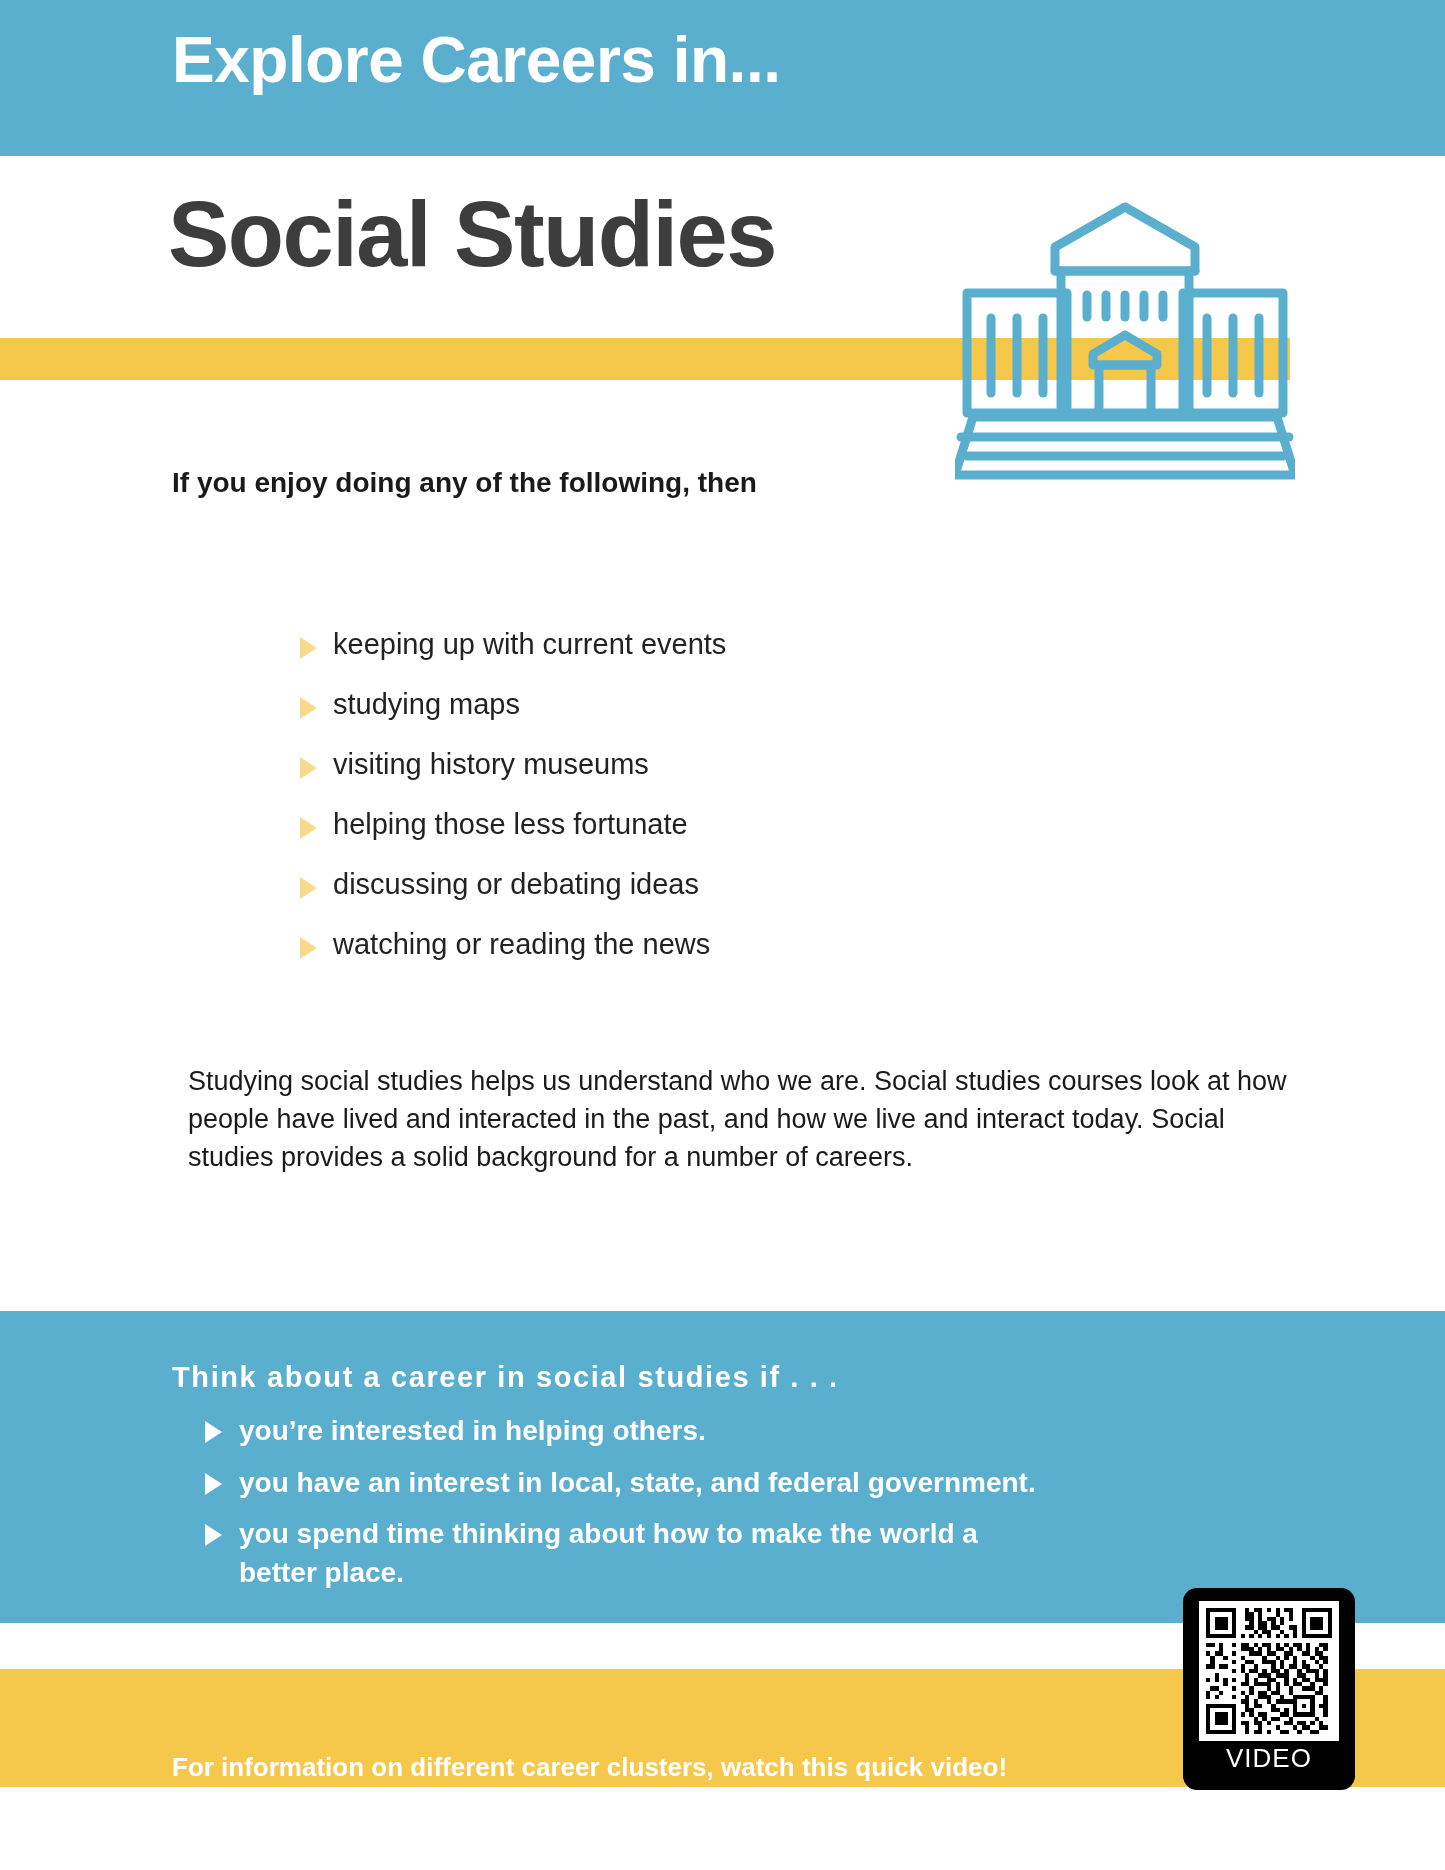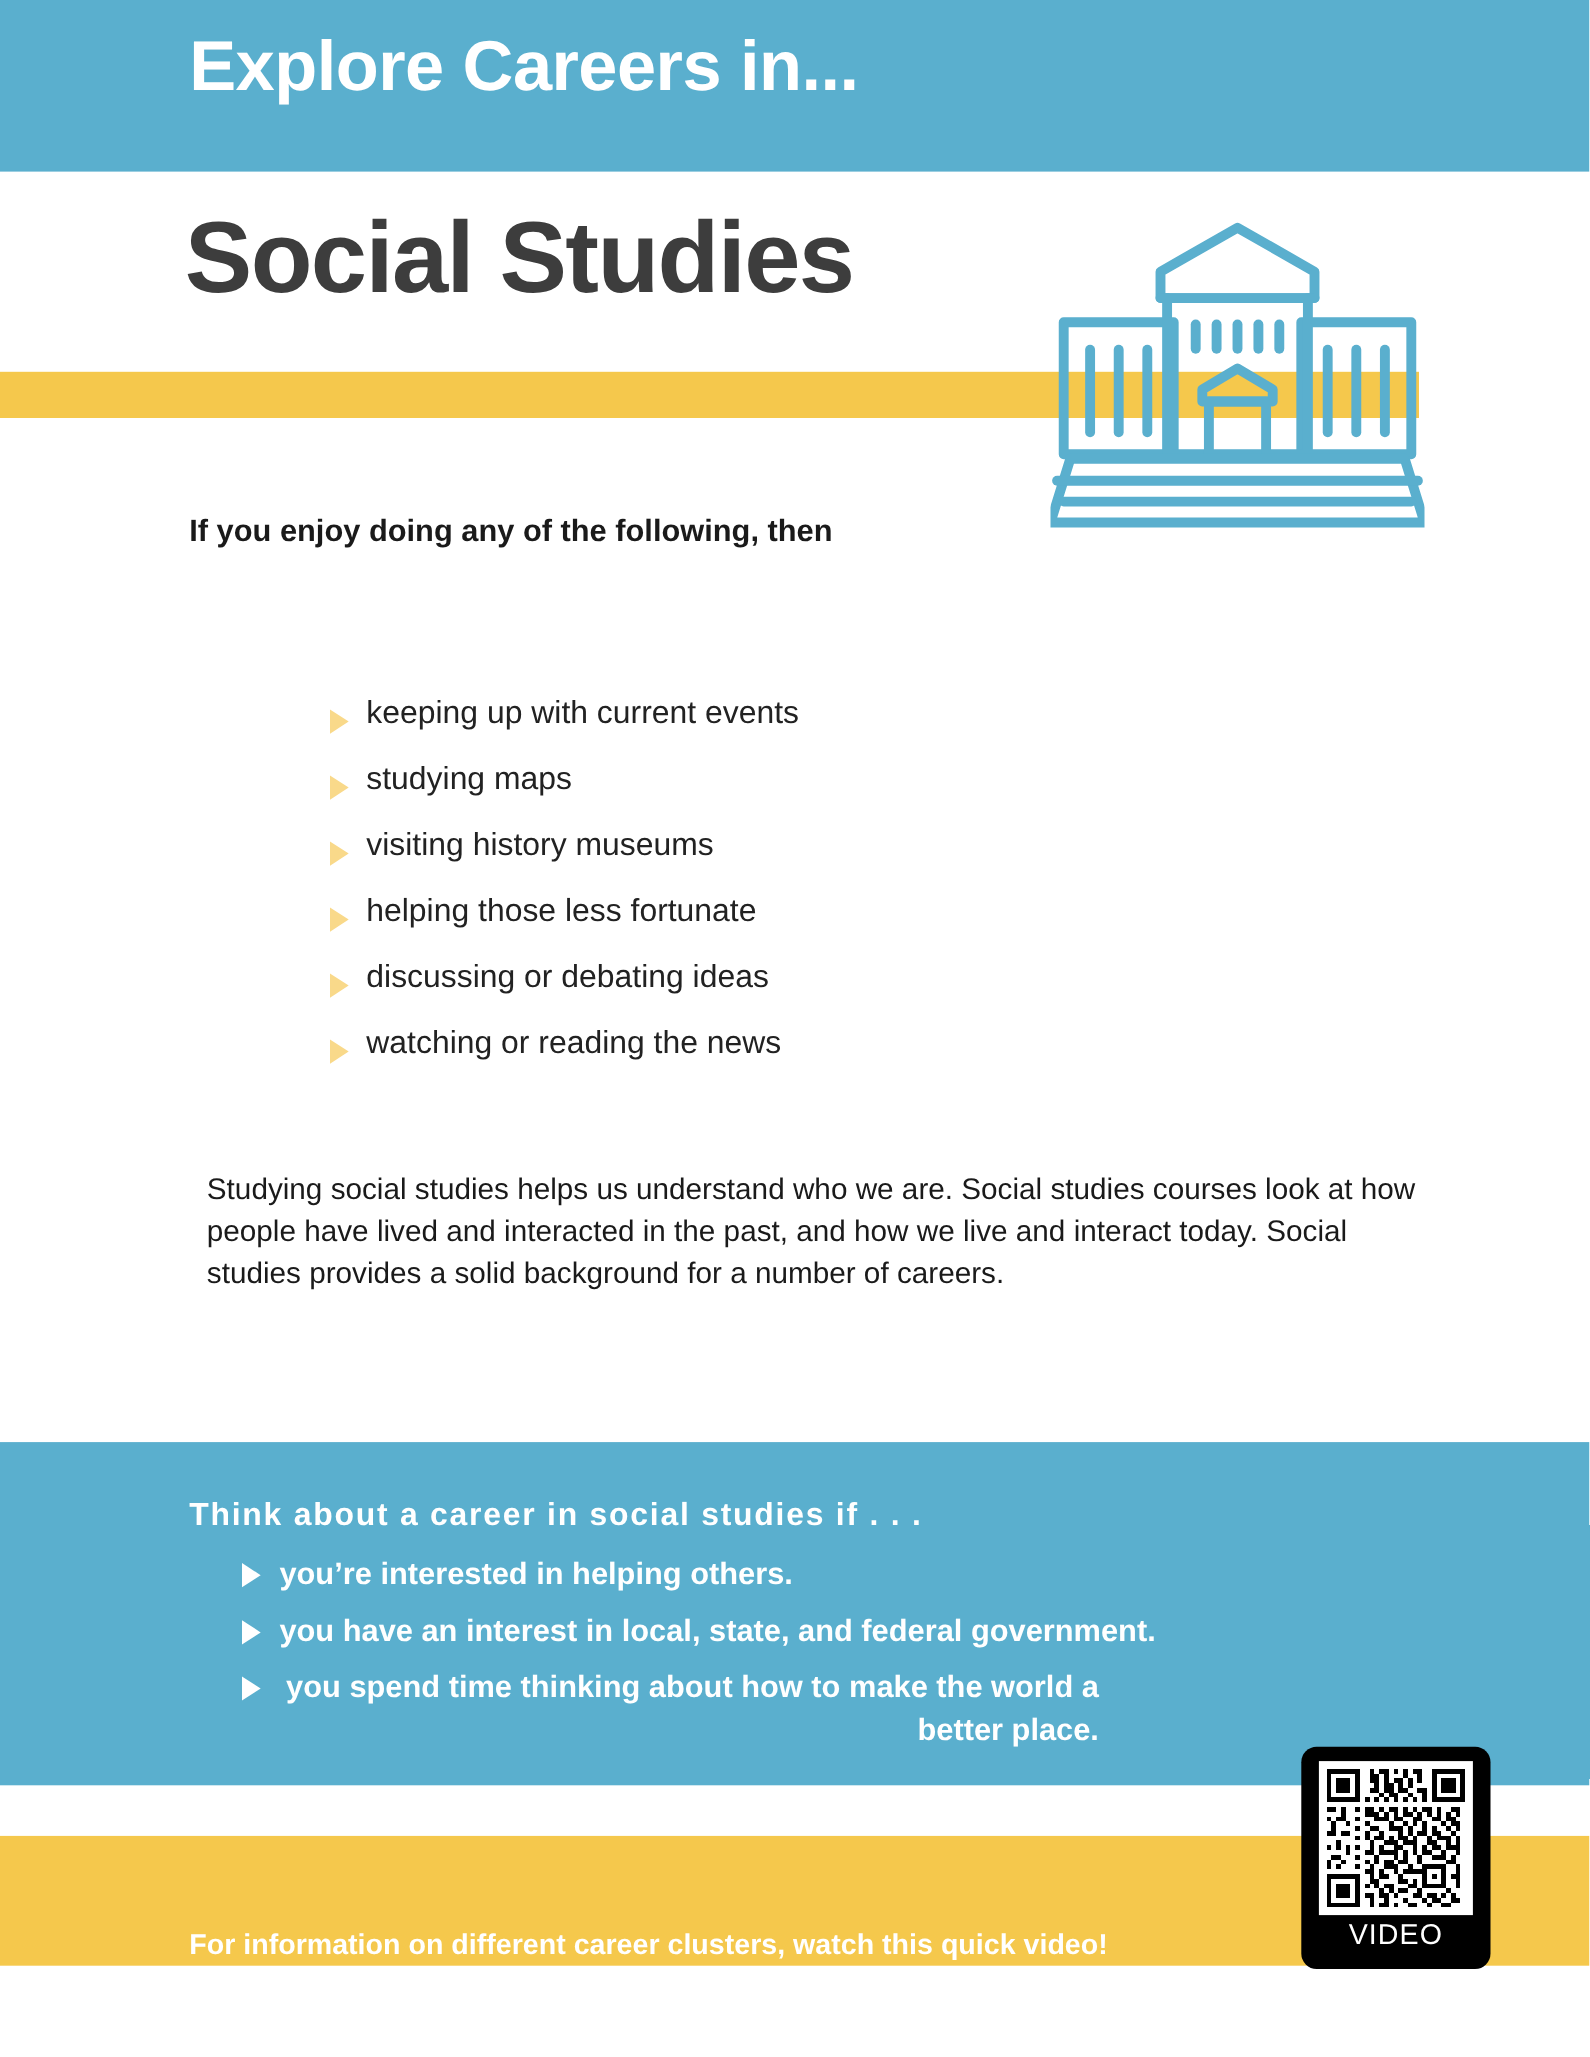--- a/index.html
+++ b/index.html
@@ -54,7 +54,7 @@
     position:absolute; left:300px; top:625px; width:700px;
   }
   .yellow-list .li{
-    display:flex; align-items:flex-end;
+    display:flex; align-items:center;
     margin-bottom:22px; height:38px;
   }
   .tri-yellow{

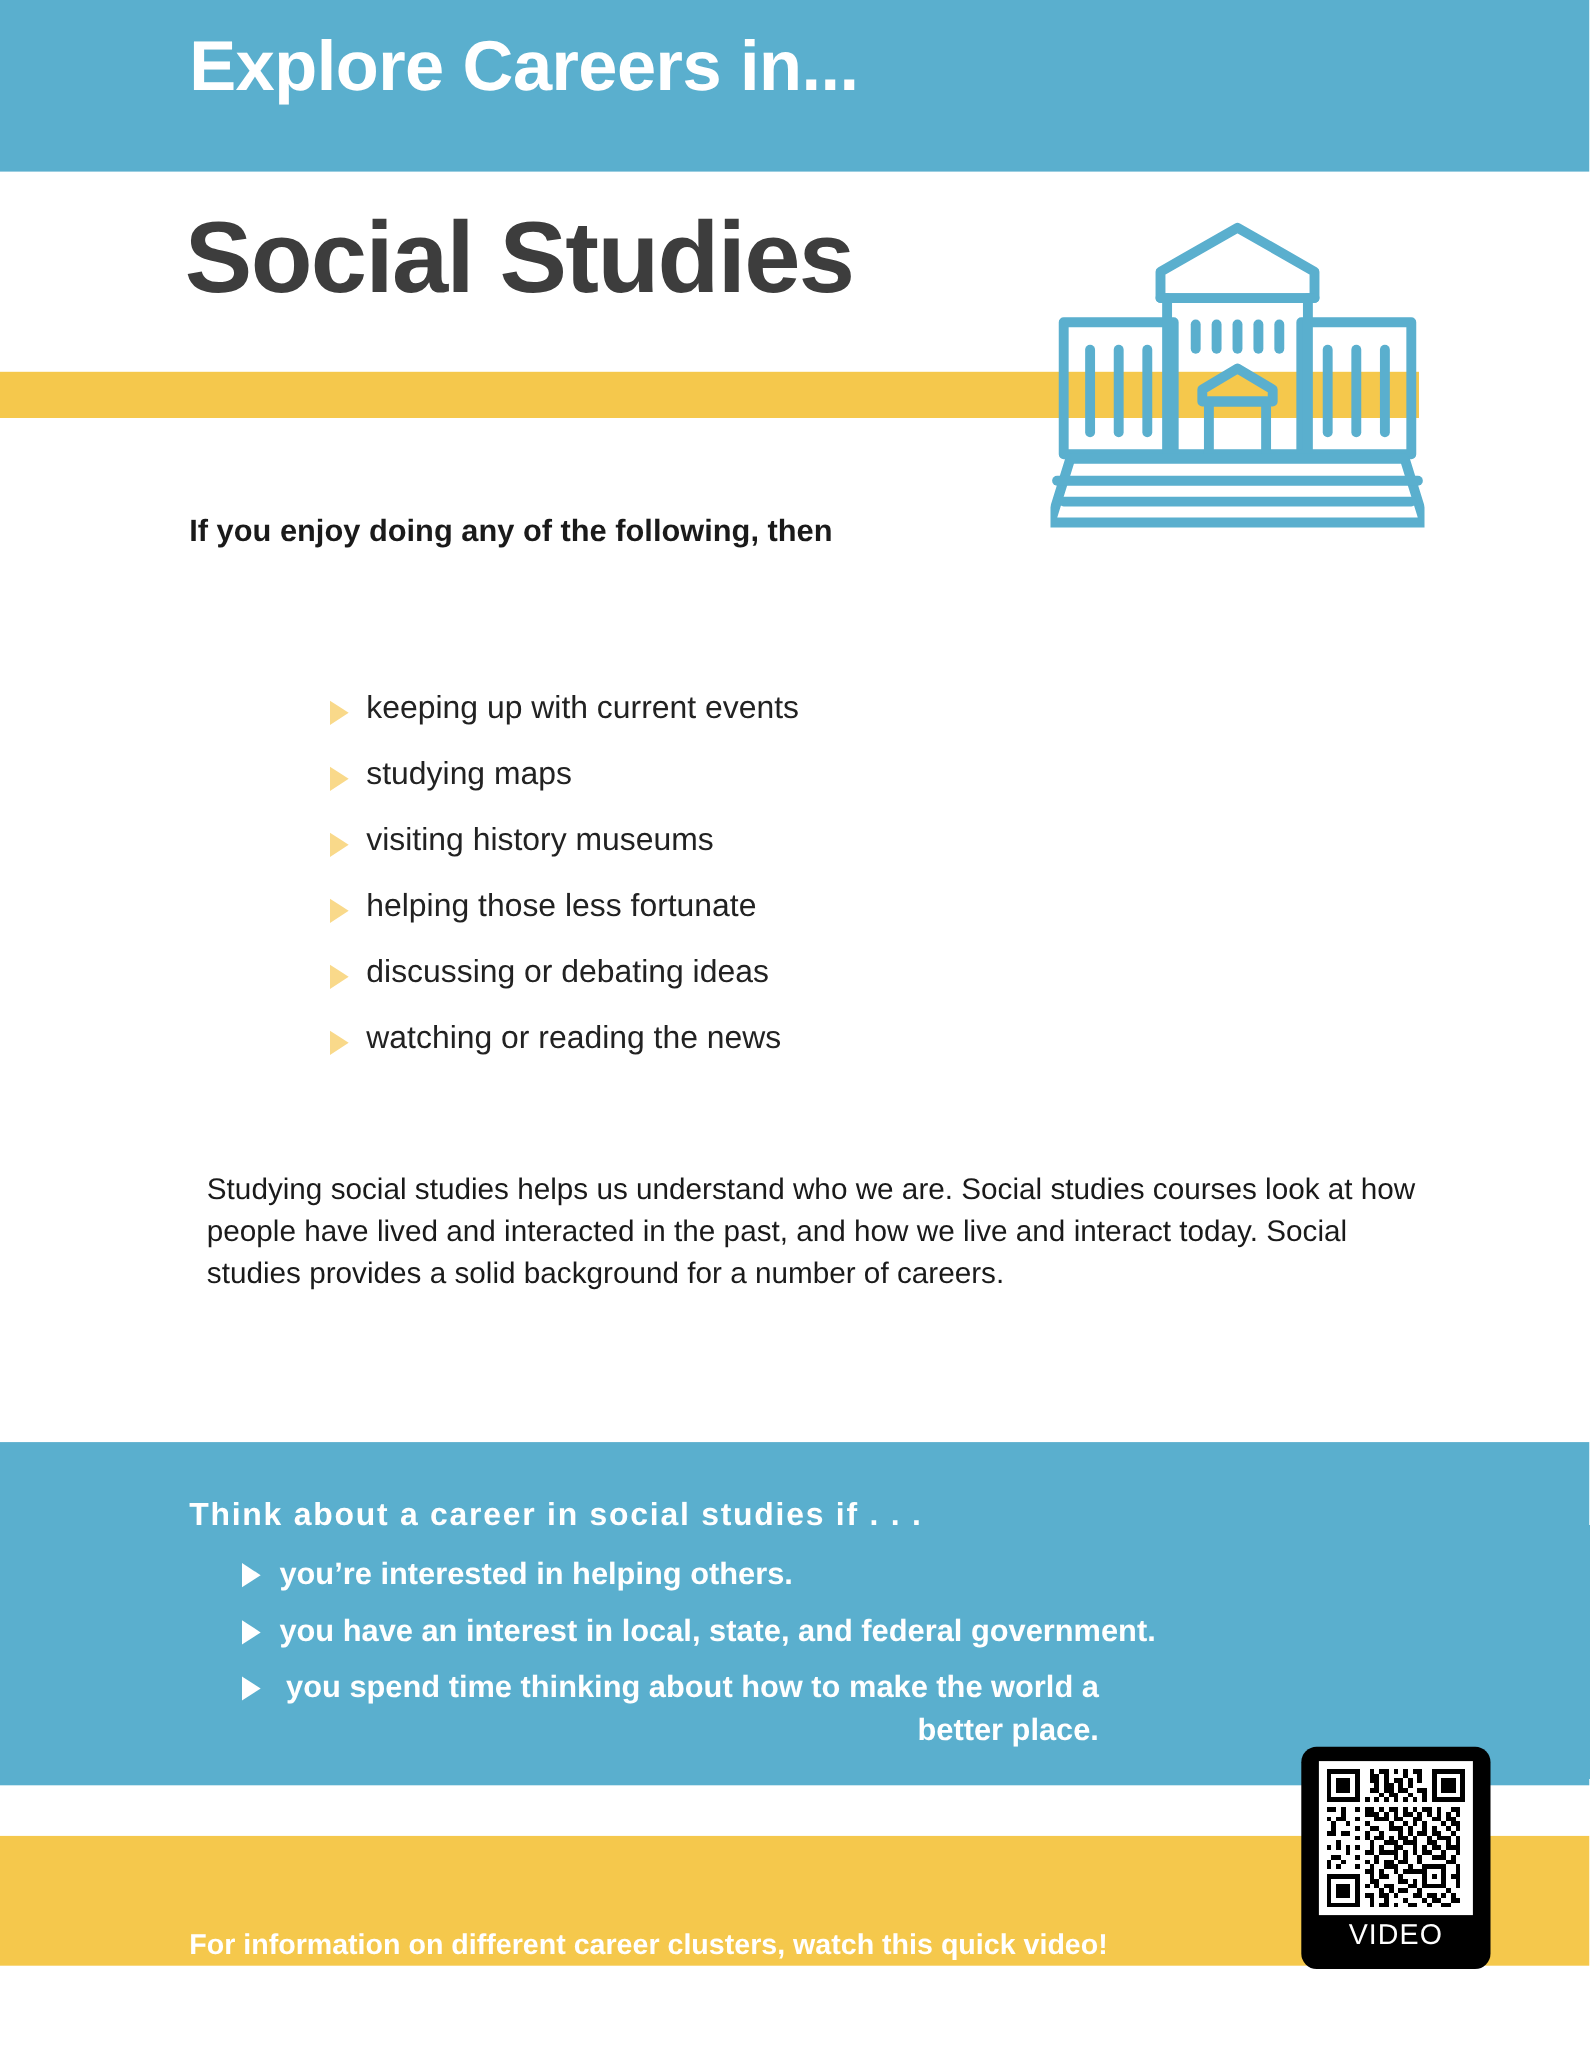--- a/index.html
+++ b/index.html
@@ -85,7 +85,7 @@
     letter-spacing:1.6px; line-height:1;
   }
   .blue-list{
-    position:absolute; left:220px; top:1412px; width:1000px;text-align:right;
+    position:absolute; left:205px; top:1412px; width:1000px;
   }
   .blue-list .li{
     display:flex; align-items:flex-start; margin-bottom:13px;

